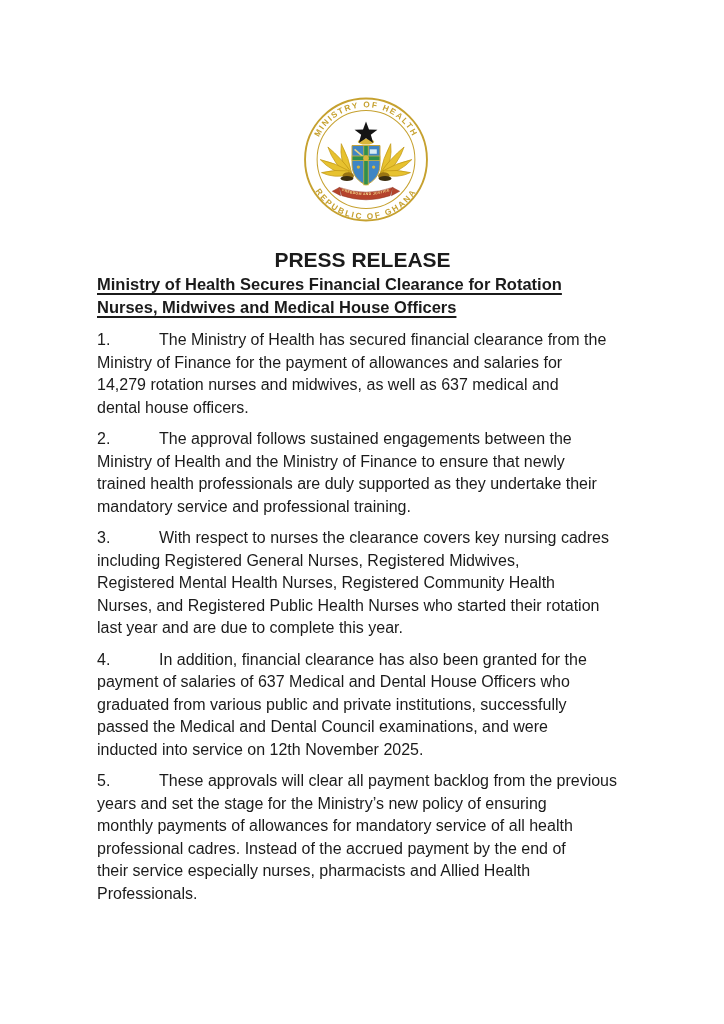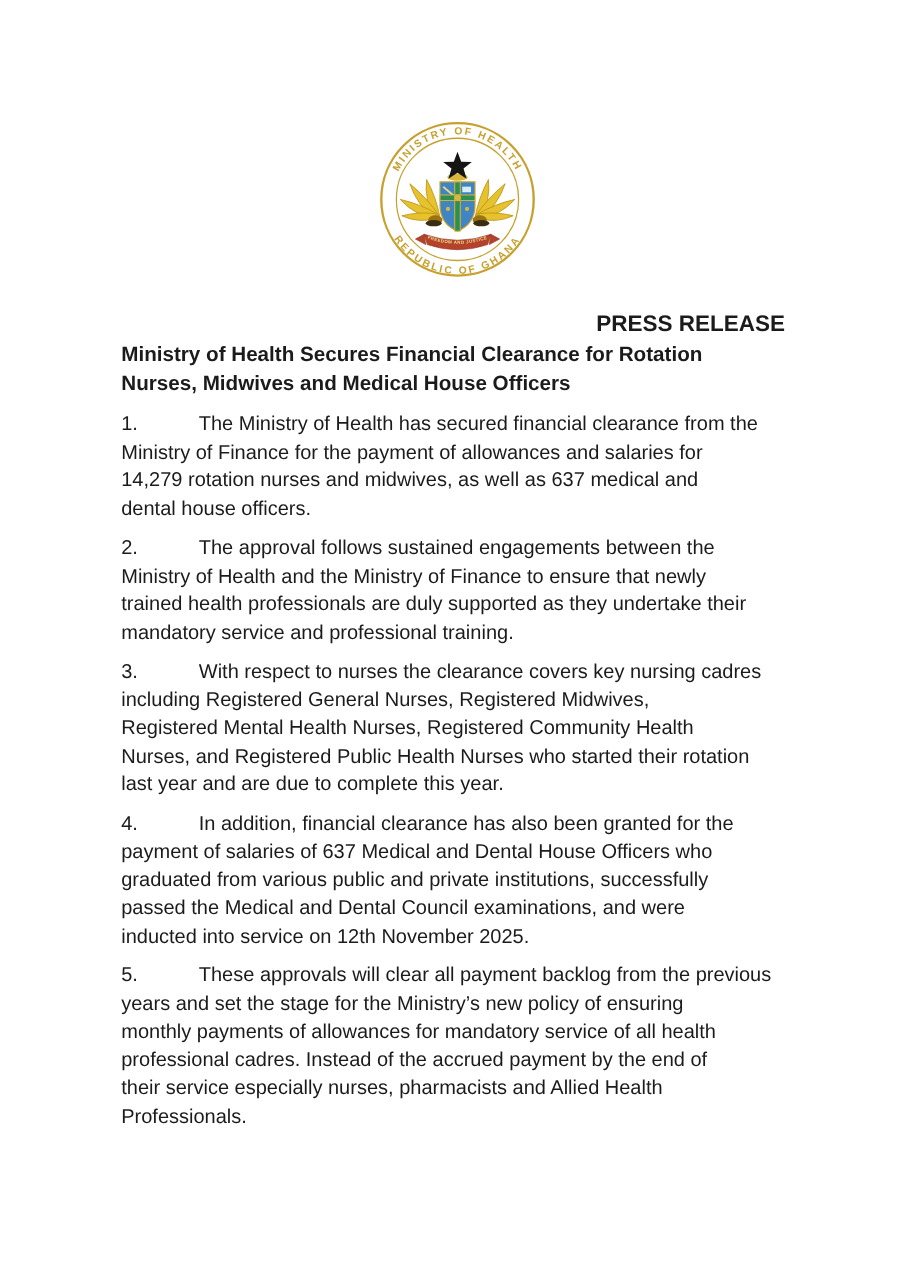--- a/index.html
+++ b/index.html
@@ -22,9 +22,9 @@
   .kicker{
     margin:25px 0 0 97px;
     width:531px;
-    text-align:right;
+    text-align:center;
     font-weight:bold;
-    font-size:18px;
+    font-size:21px;
     line-height:23px;
     white-space:pre-line;
   }

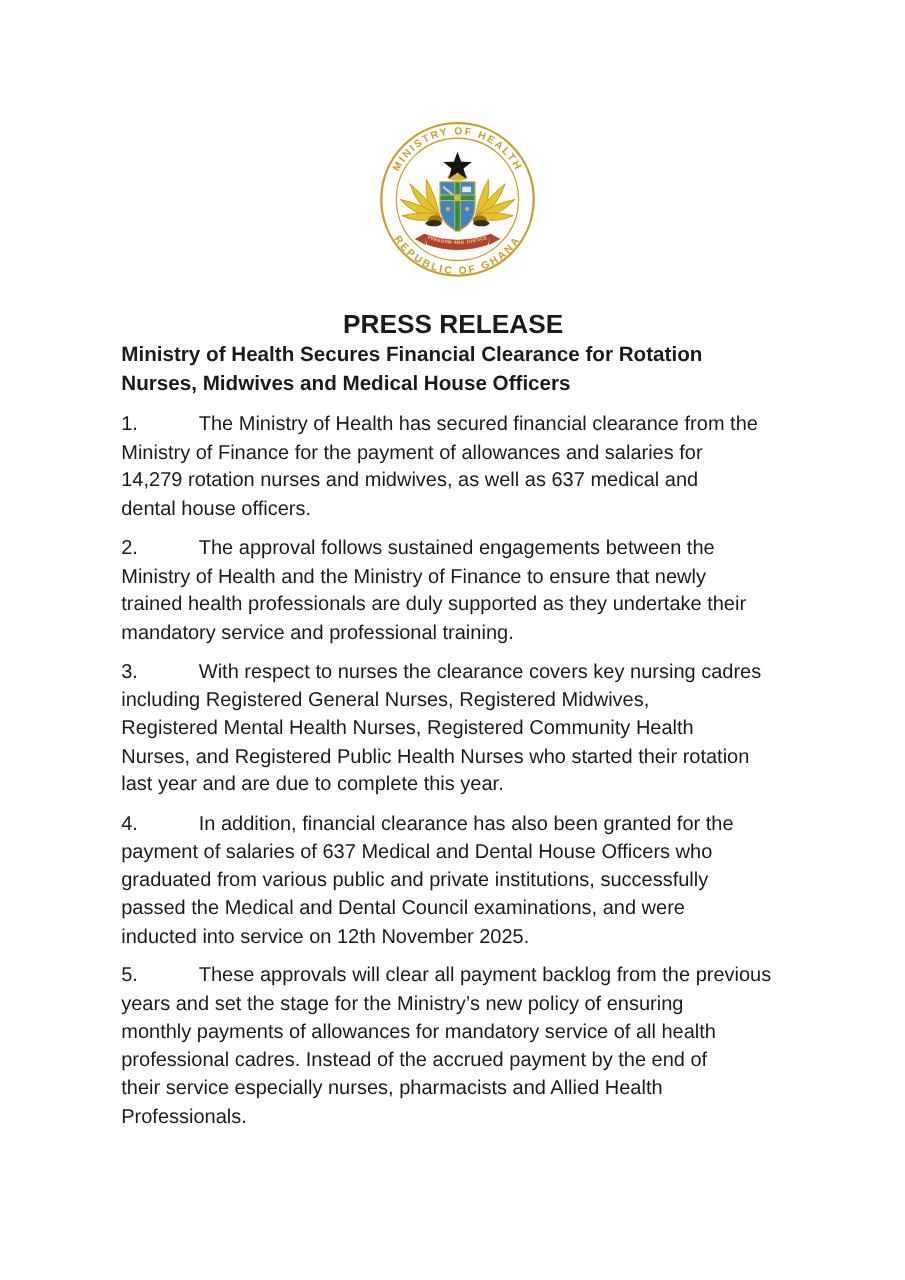--- a/index.html
+++ b/index.html
@@ -35,6 +35,7 @@
     font-size:16.5px;
     line-height:23px;
     white-space:pre-line;
+    text-decoration:underline;
     text-decoration-thickness:2px;
     text-underline-offset:3px;
   }

